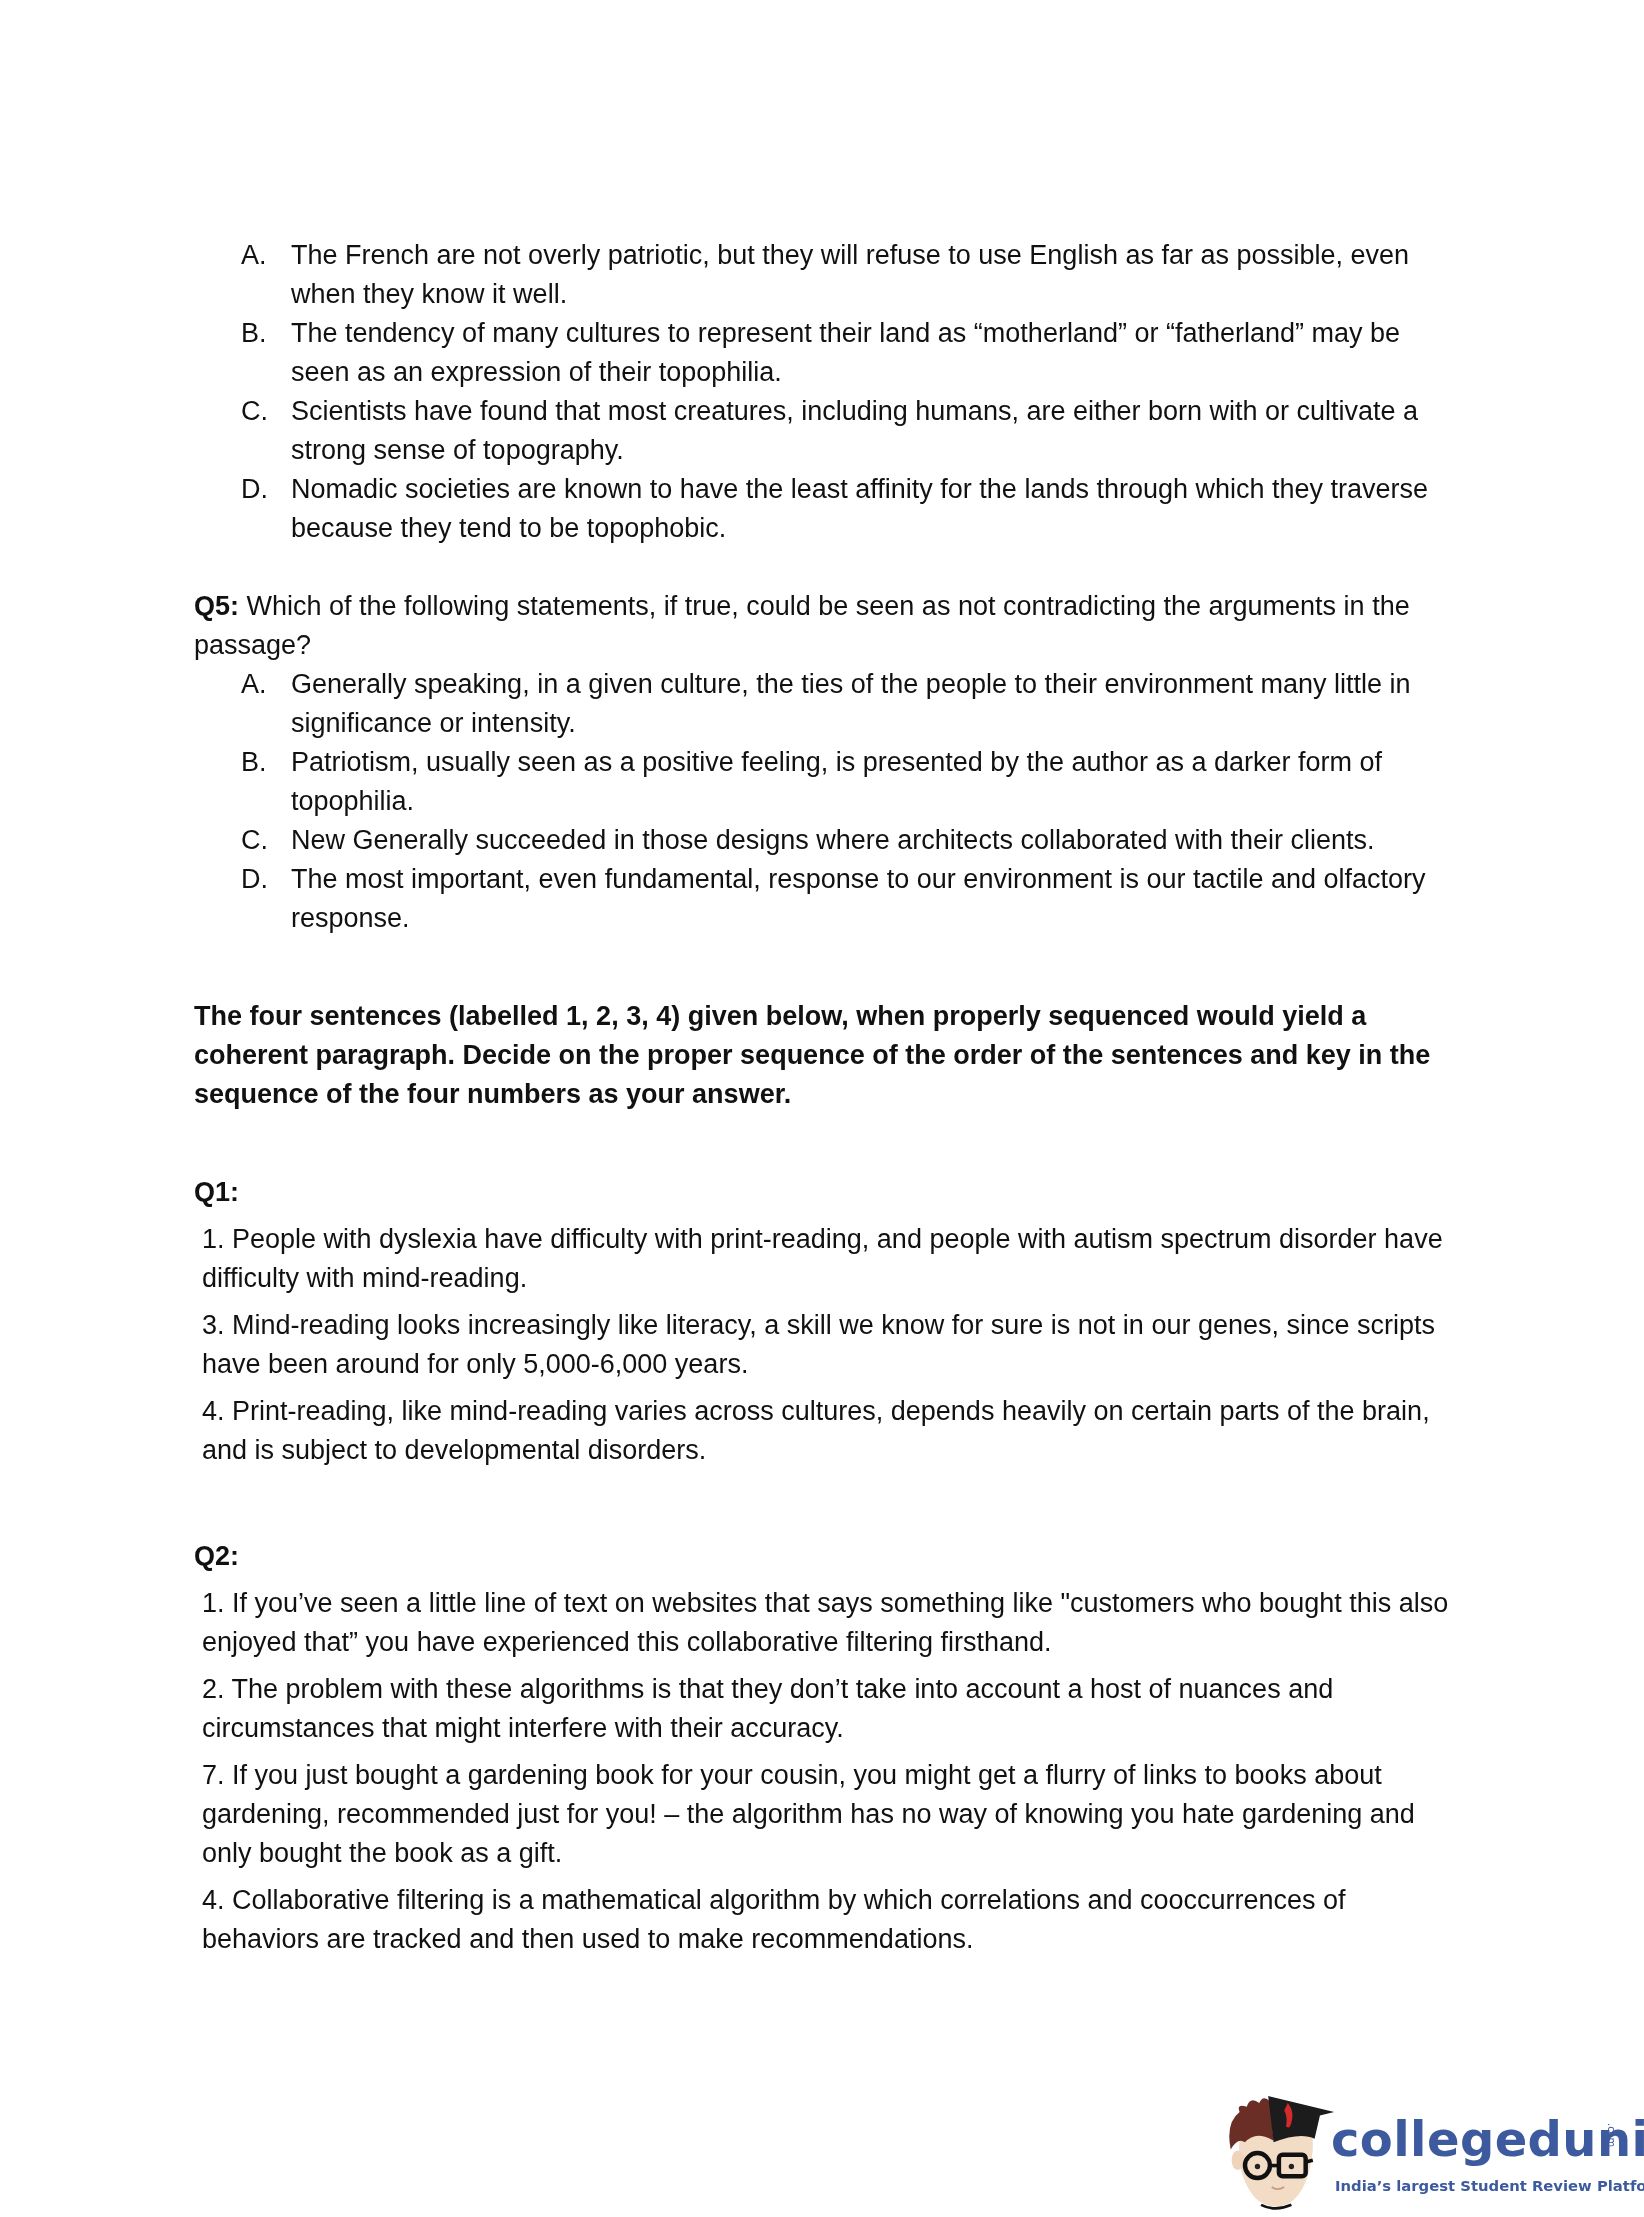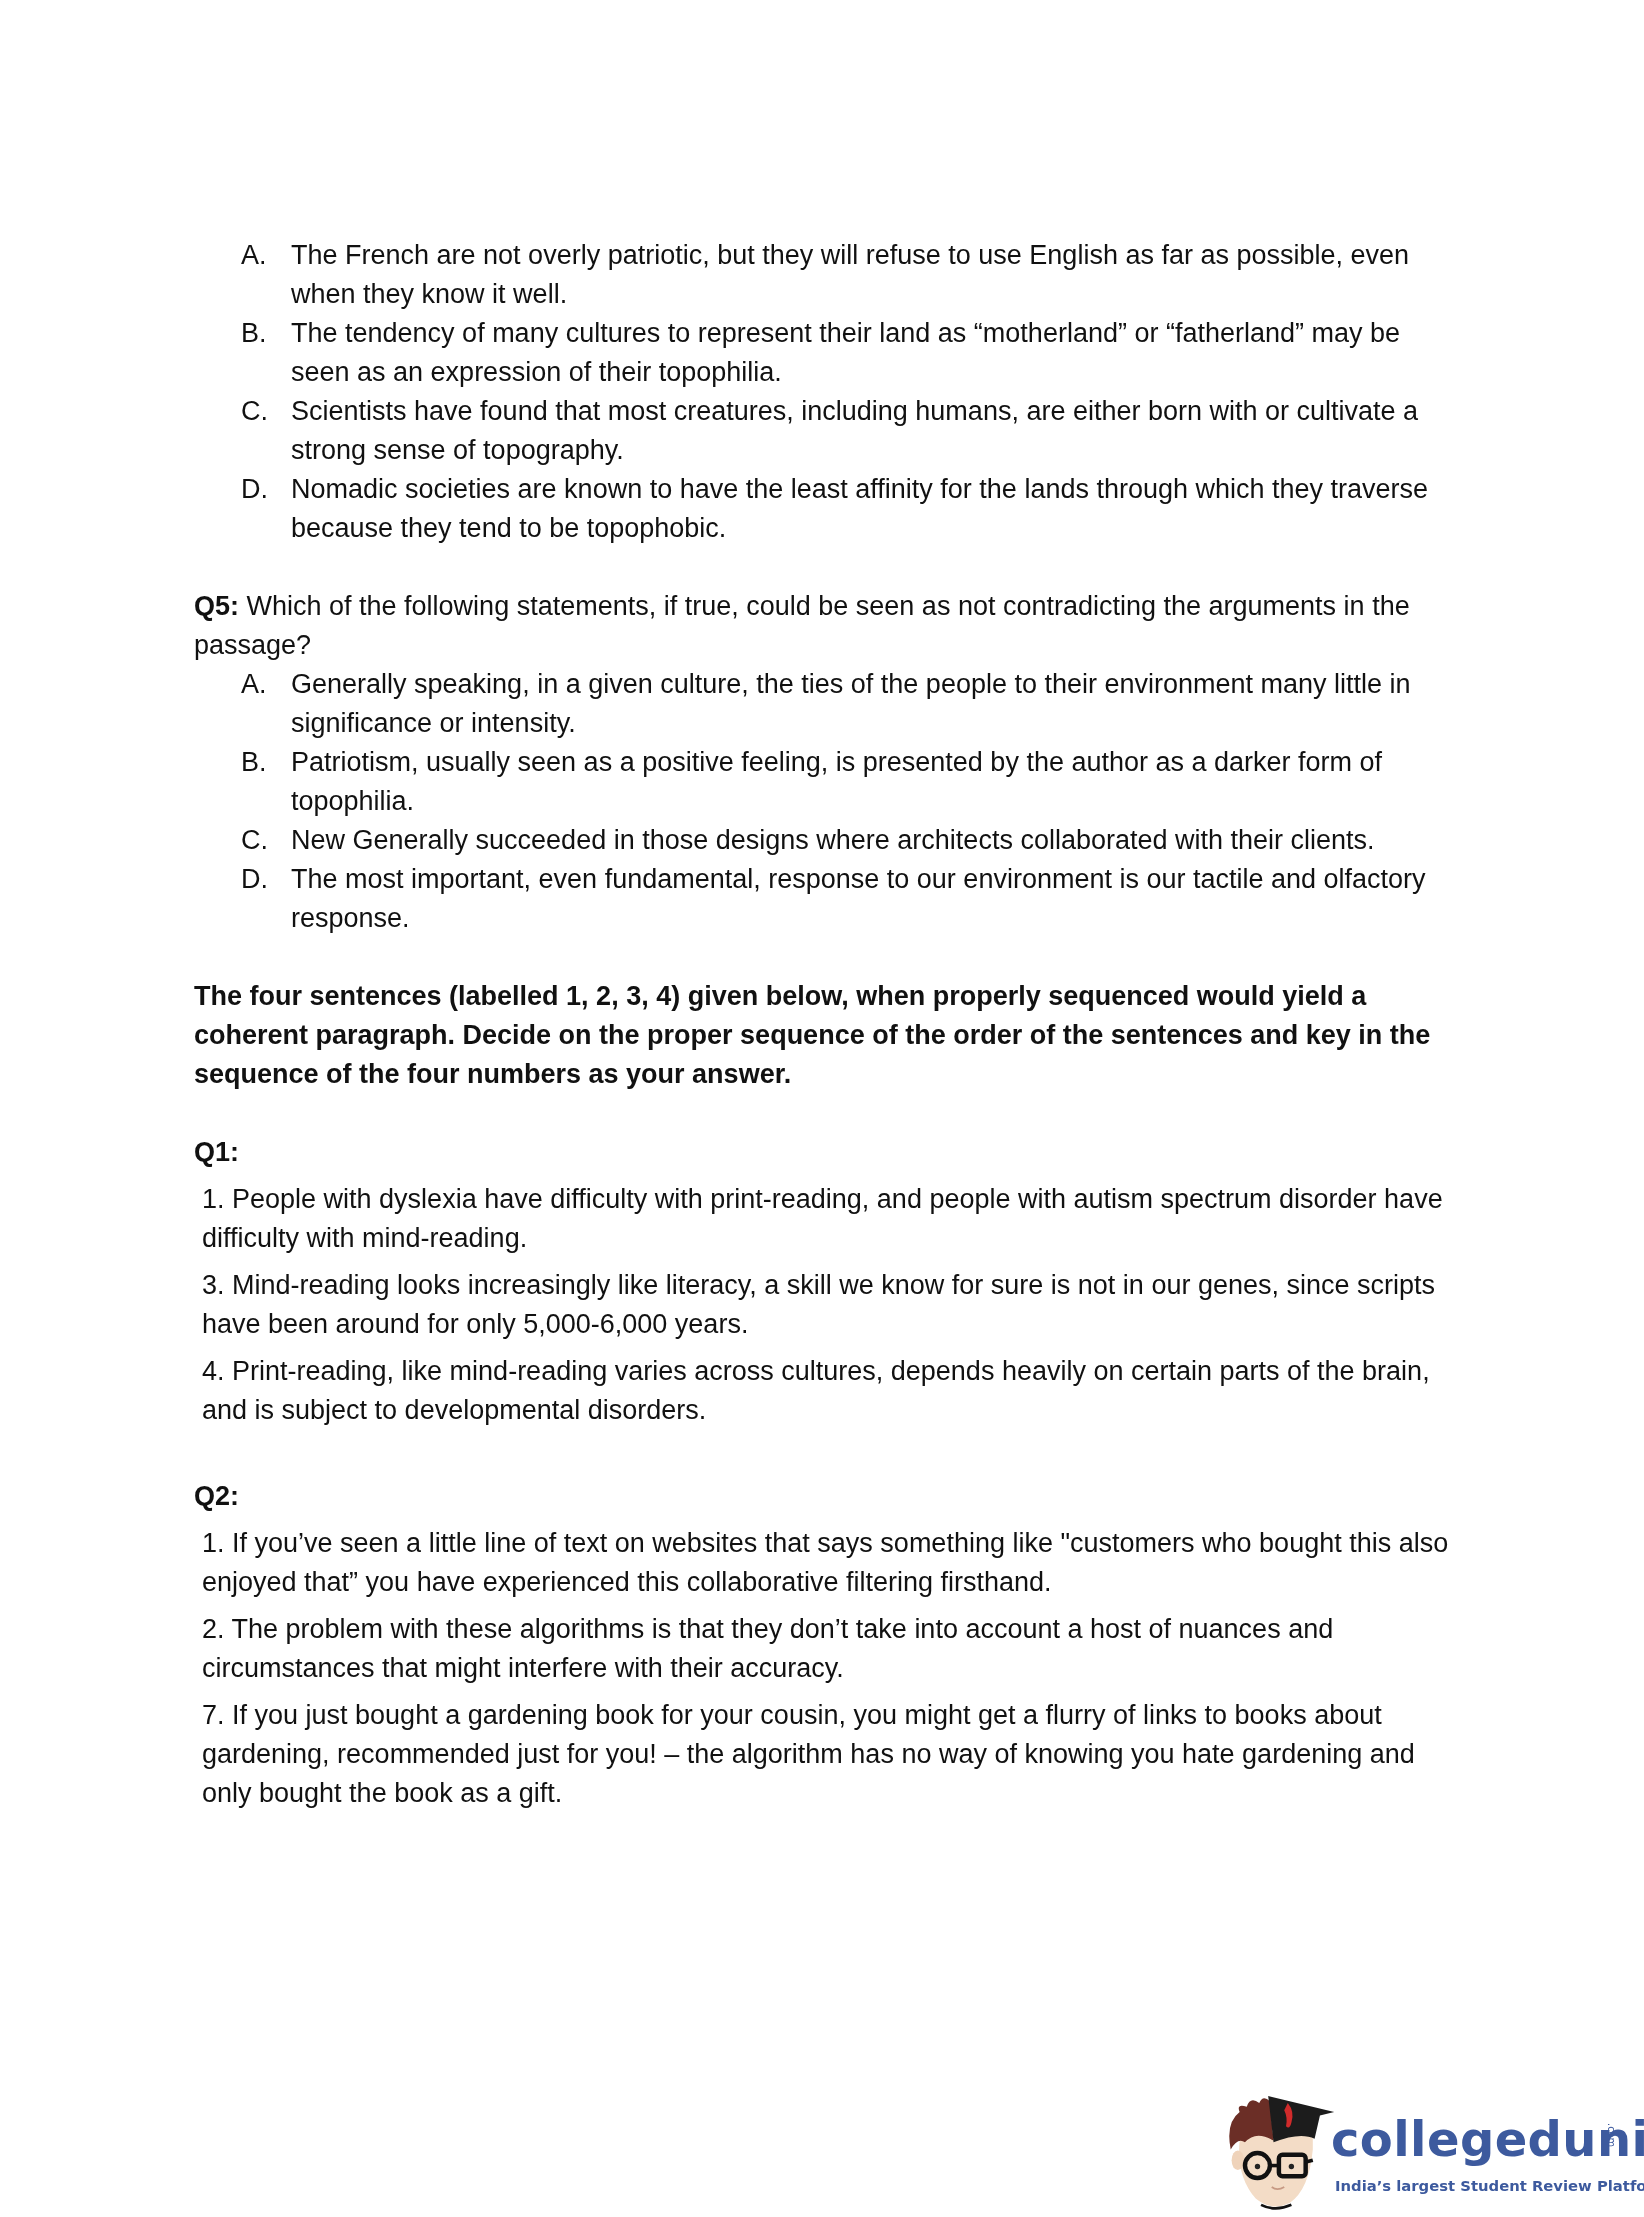--- a/index.html
+++ b/index.html
@@ -35,7 +35,7 @@
       top: 0;
     }
     .para { margin: 0; }
-    .bold { font-weight: bold; }
+    .bold { font-weight: bold; margin-top: 20px; }
     .numbered { margin: 8px; }
 
     

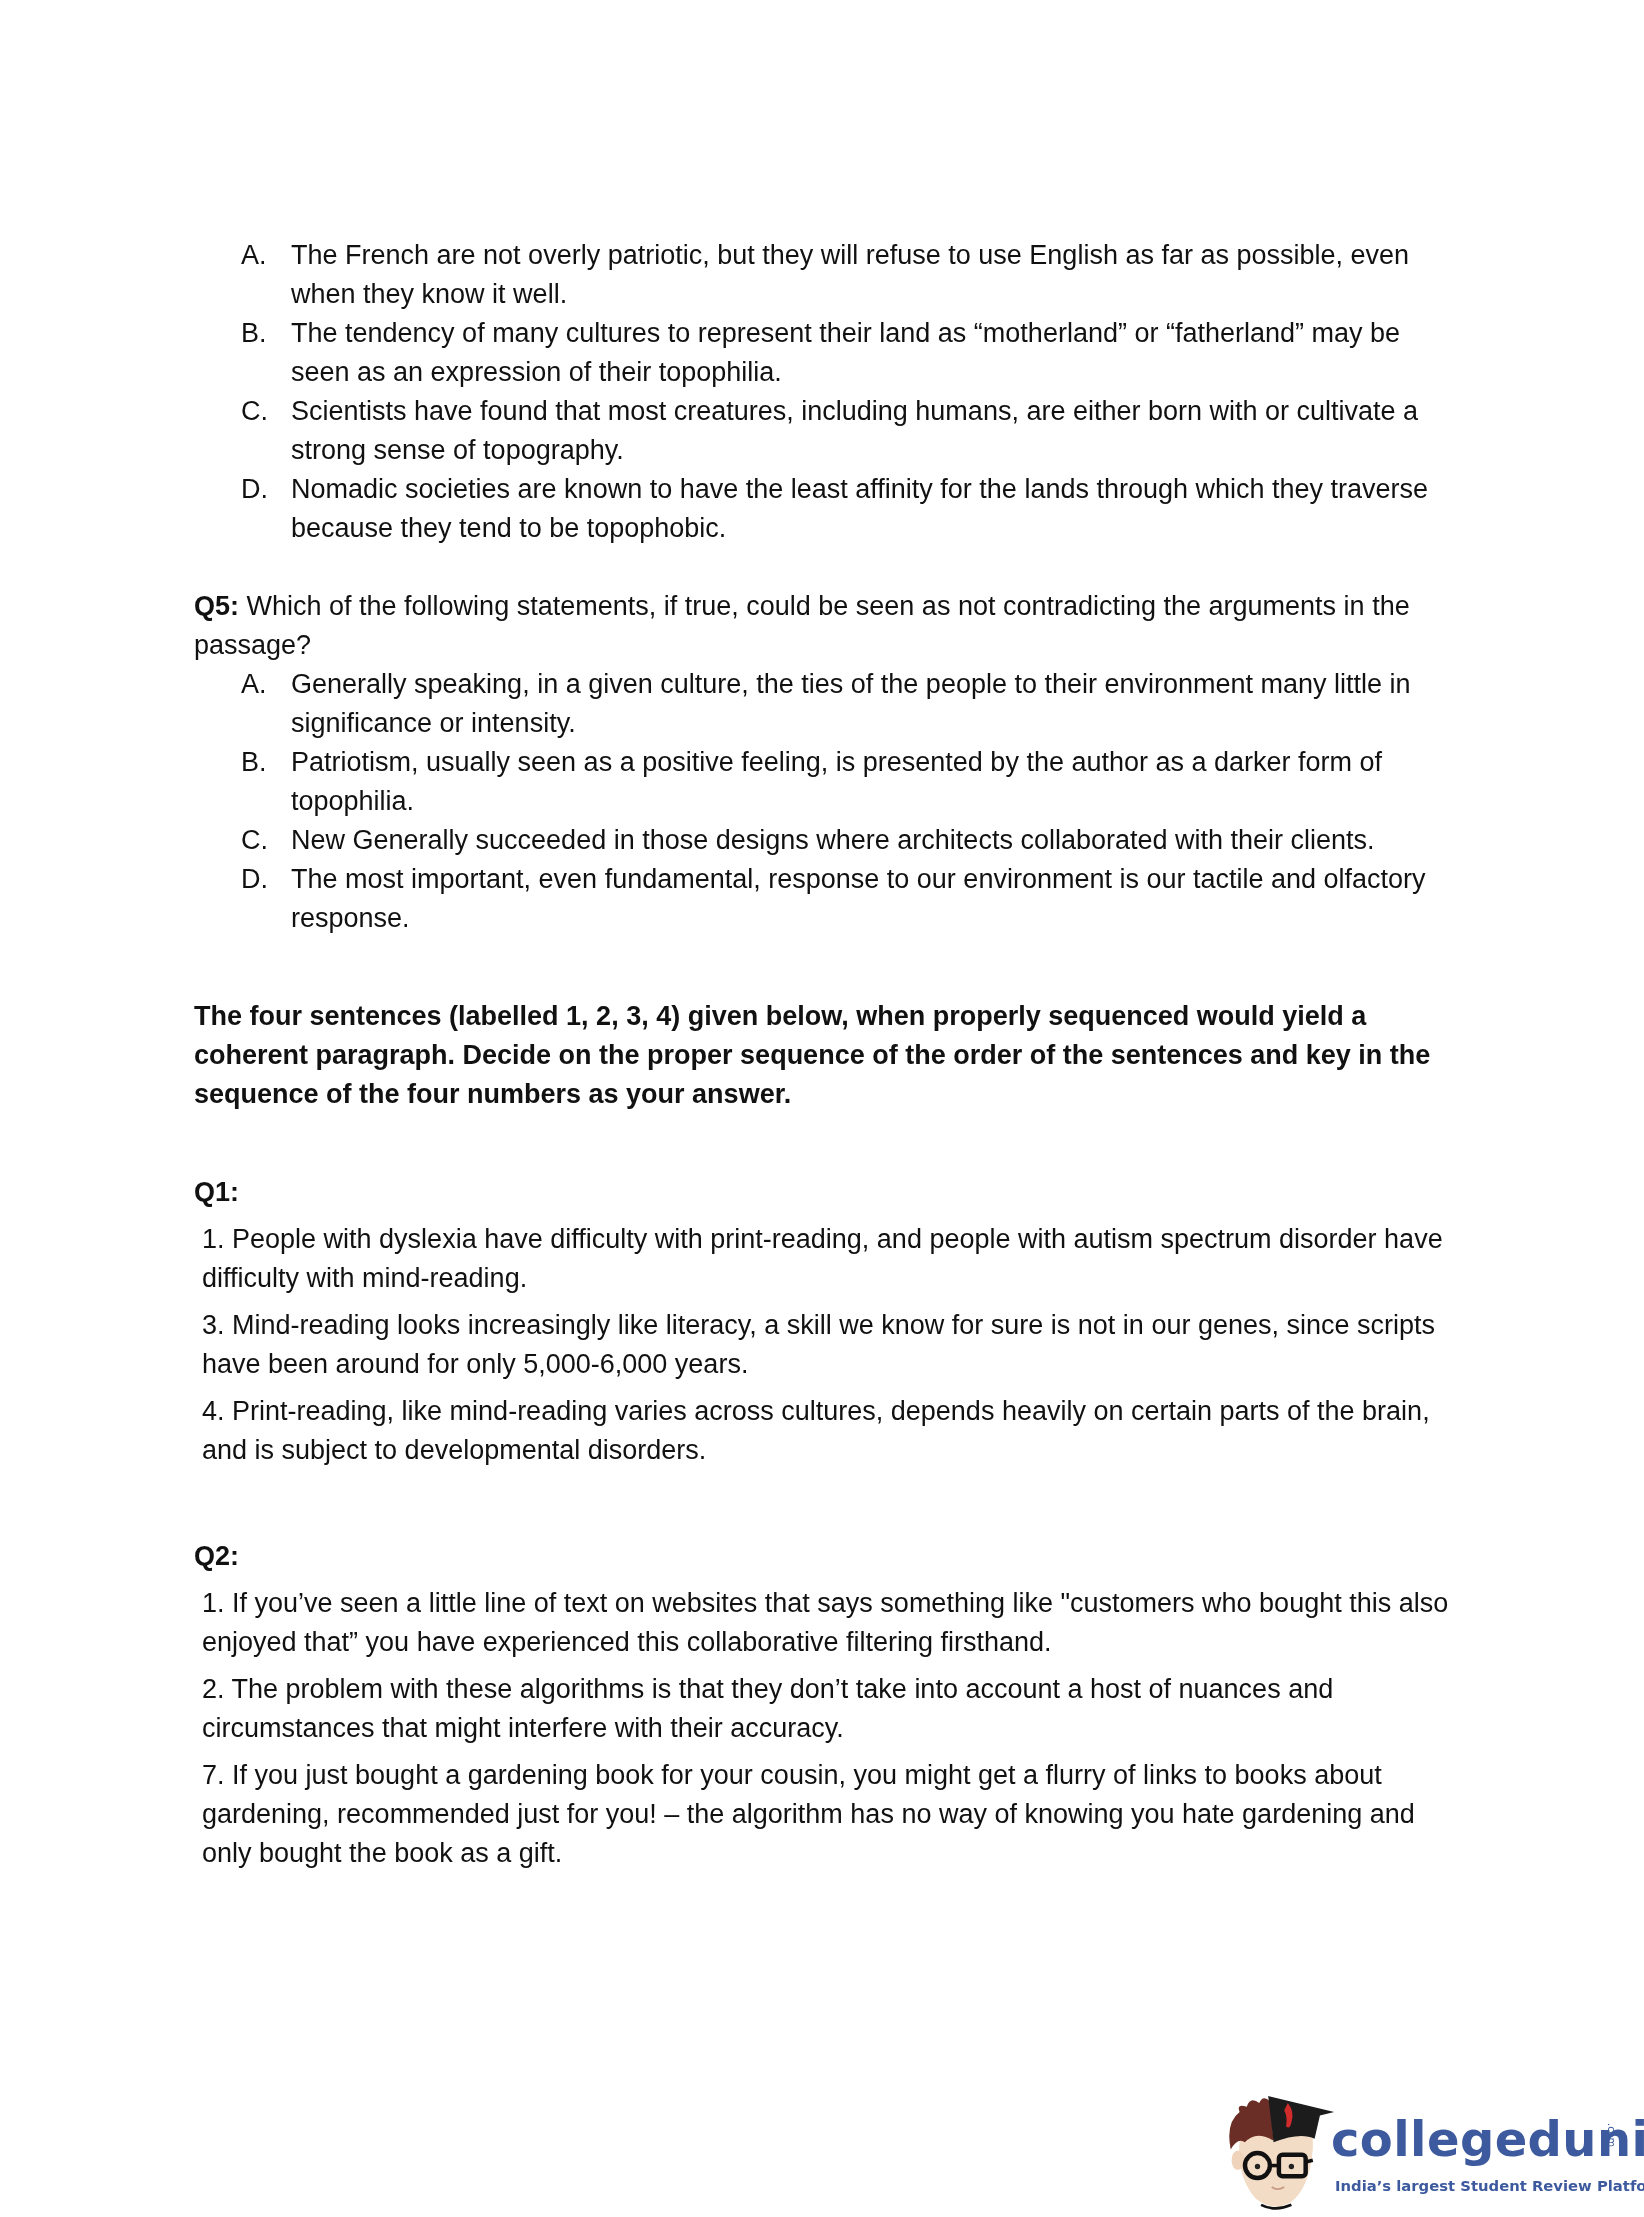--- a/index.html
+++ b/index.html
@@ -148,6 +148,7 @@
   <p class="numbered">1. If you’ve seen a little line of text on websites that says something like "customers who bought this also enjoyed that” you have experienced this collaborative filtering firsthand.</p>
   <p class="numbered">2. The problem with these algorithms is that they don’t take into account a host of nuances and circumstances that might interfere with their accuracy.</p>
   <p class="numbered">7. If you just bought a gardening book for your cousin, you might get a flurry of links to books about gardening, recommended just for you! – the algorithm has no way of knowing you hate gardening and only bought the book as a gift.</p>
+  <p class="numbered">4. Collaborative filtering is a mathematical algorithm by which correlations and cooccurrences of behaviors are tracked and then used to make recommendations.</p>
 </div>
 
 <div class="logo">

